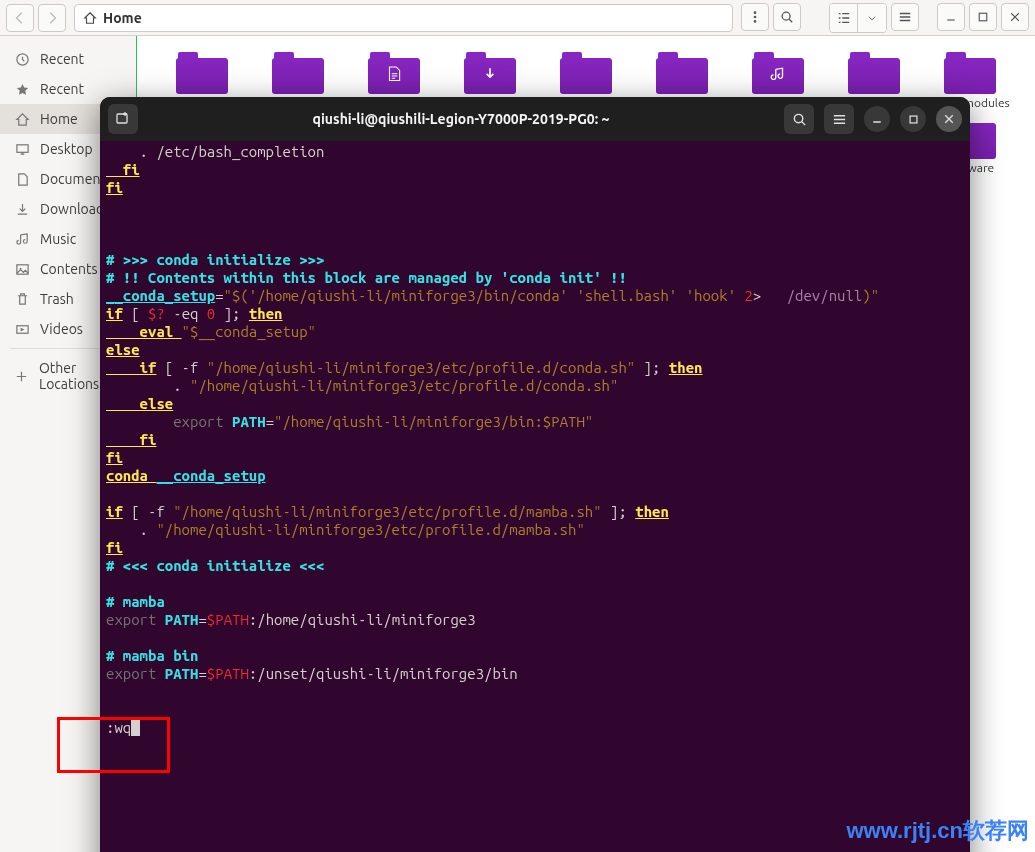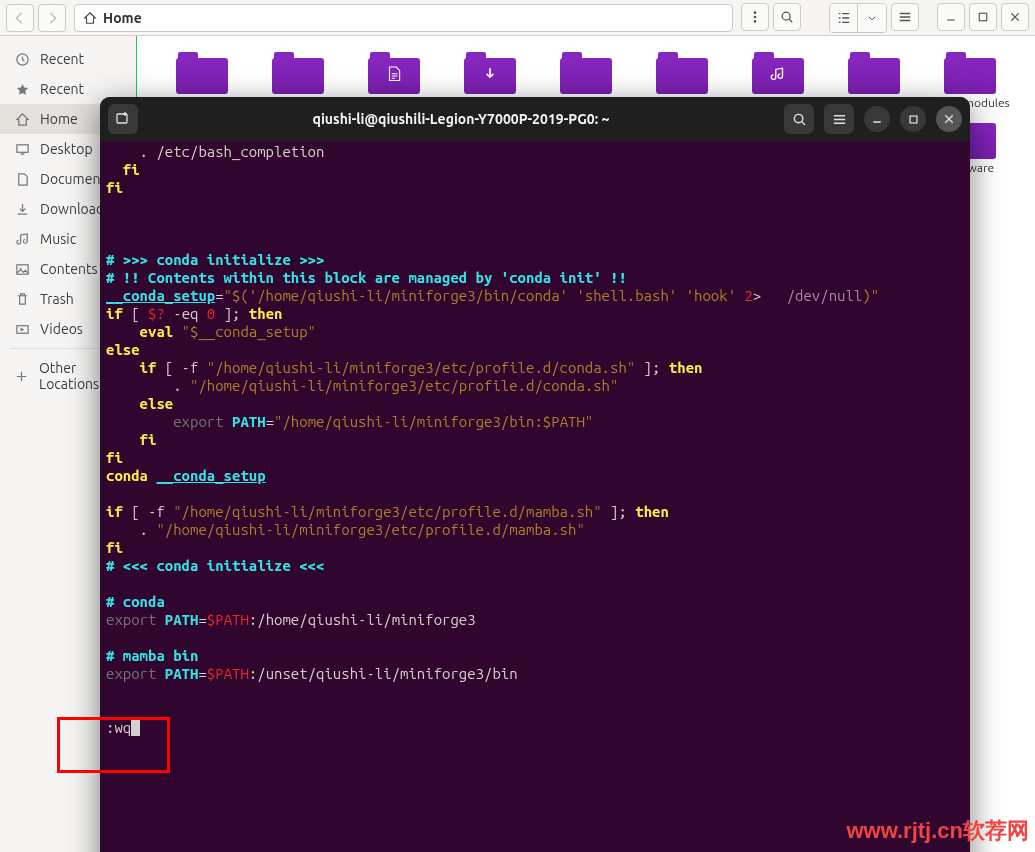--- a/index.html
+++ b/index.html
@@ -44,7 +44,7 @@
     .term-tb-right { display: flex; gap: 10px; align-items: center; }
     
     .term-content { flex: 1; padding: 2px 6px 6px 6px; font-family: "Ubuntu Mono","DejaVu Sans Mono", monospace; font-size: 15px; line-height: 18px; color: #d5d0cc; white-space: pre; overflow: hidden; position: relative; }
-    .c-yellow { color: #fce94f; font-weight: bold; }
+    .c-yellow { color: #fce94f; font-weight: bold; text-decoration: underline; }
     .c-orange { color: #ad7f28; }
     .c-cyan { color: #34e2e2; font-weight: bold; }
     .c-red { color: #ef2929; }

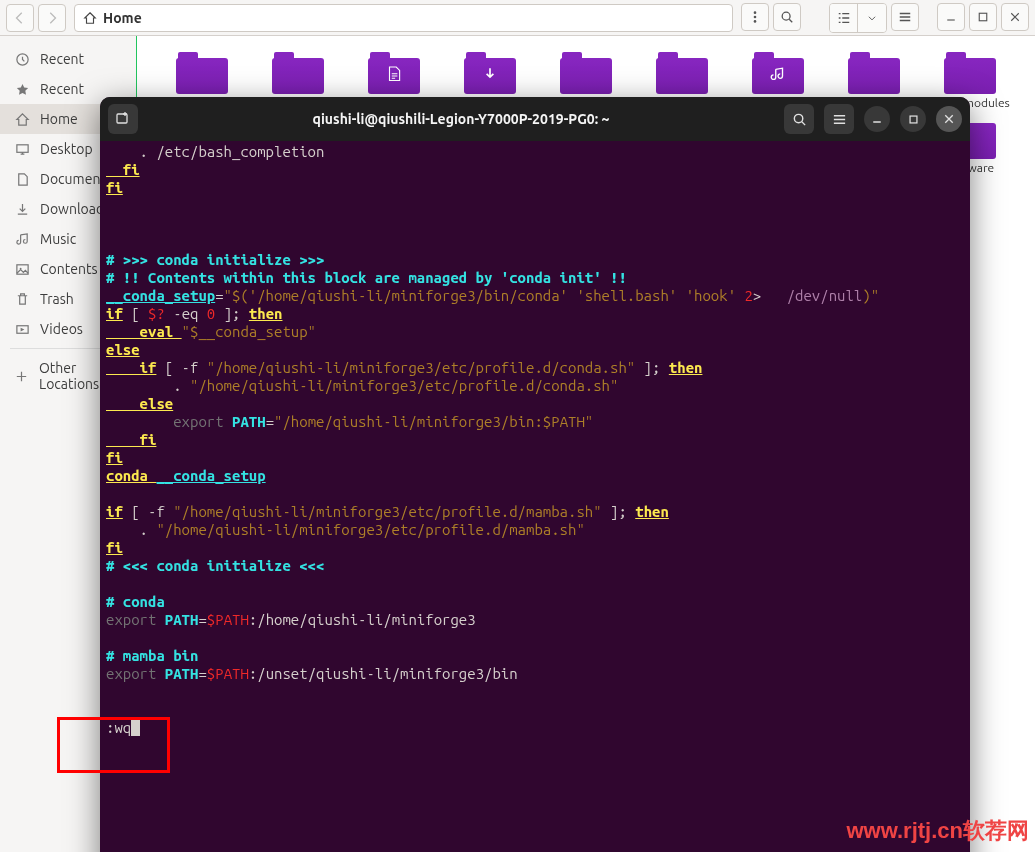--- a/index.html
+++ b/index.html
@@ -439,7 +439,7 @@
 <span class="c-yellow">fi</span>
 <span class="c-cyan"># &lt;&lt;&lt; conda initialize &lt;&lt;&lt;</span>
 
-<span class="c-cyan"># conda</span>
+<span class="c-cyan"># mamba</span>
 <span class="c-green">export </span><span class="c-cyan">PATH</span><span>=</span><span class="c-red">$PATH</span><span>:/home/qiushi-li/miniforge3</span>
 
 <span class="c-cyan"># mamba bin</span>

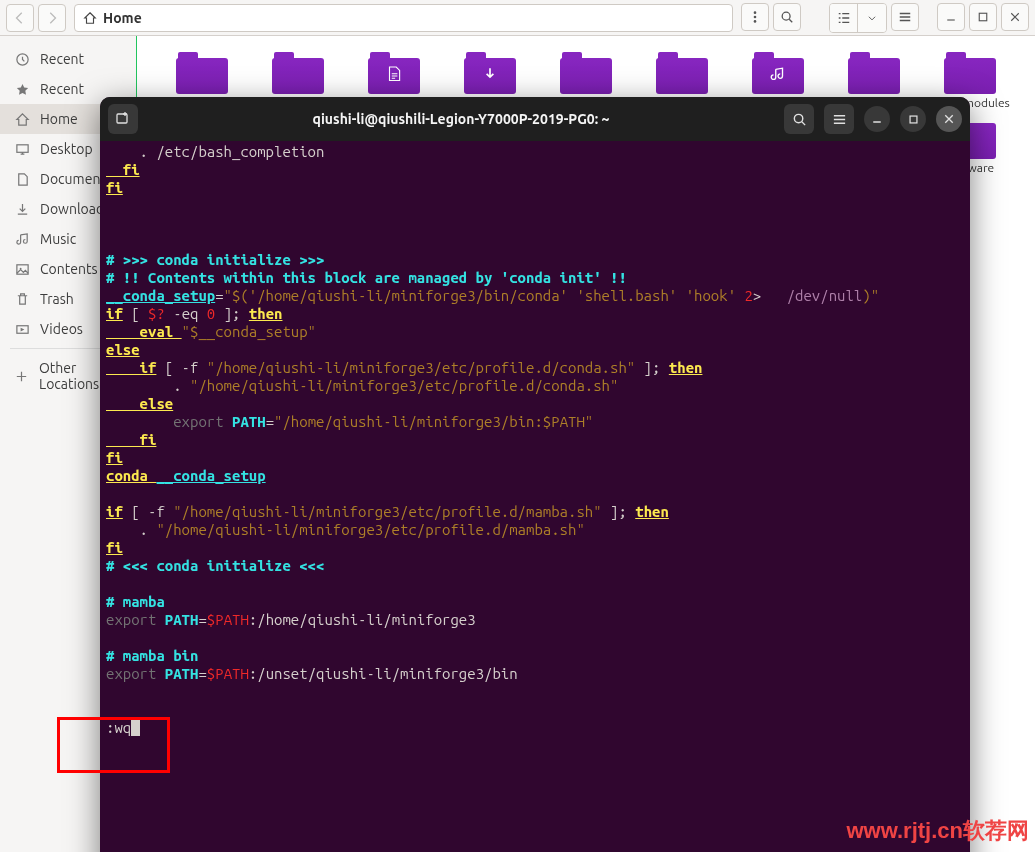--- a/index.html
+++ b/index.html
@@ -54,7 +54,7 @@
     .term-cursor { display: inline-block; width: 9px; height: 17px; background: #d5d0cc; vertical-align: text-bottom; }
     .red-box { position: absolute; border: 3px solid #ff0000; pointer-events: none; }
     
-    .watermark { position: absolute; right: 6px; bottom: 6px; font-size: 22px; font-weight: bold; color: #ef4444; font-family: "Microsoft YaHei", sans-serif; }
+    .watermark { position: absolute; right: 6px; bottom: 6px; font-size: 22px; font-weight: bold; color: #3b82f6; font-family: "Microsoft YaHei", sans-serif; }
     
     svg { display: block; }
   </style>

